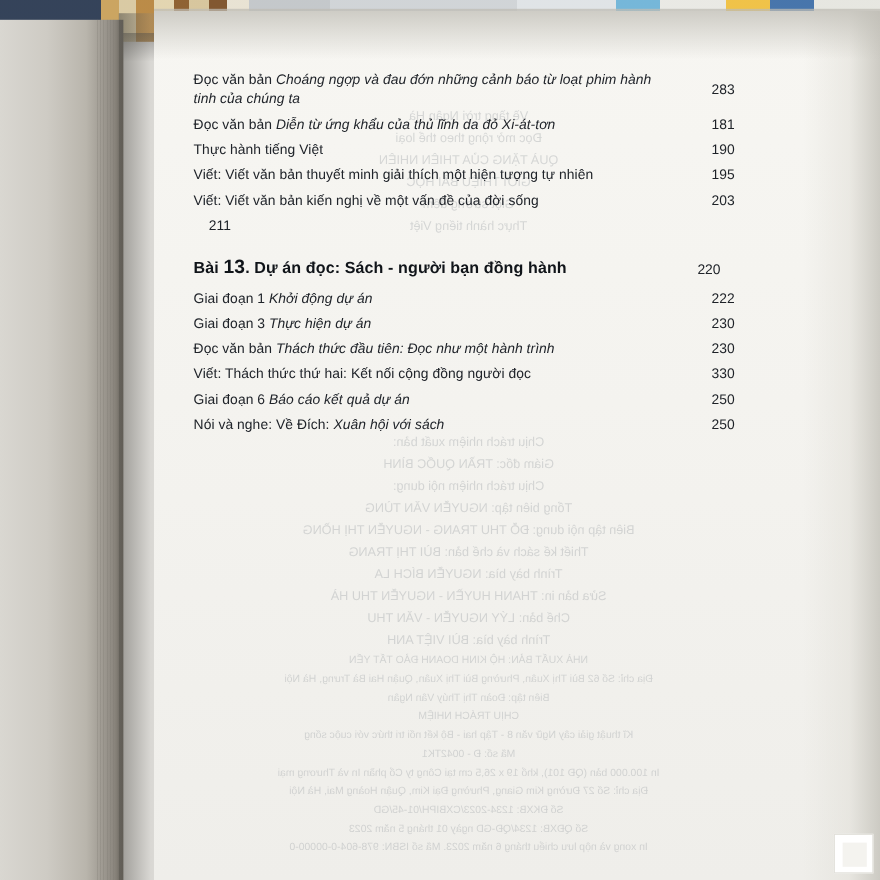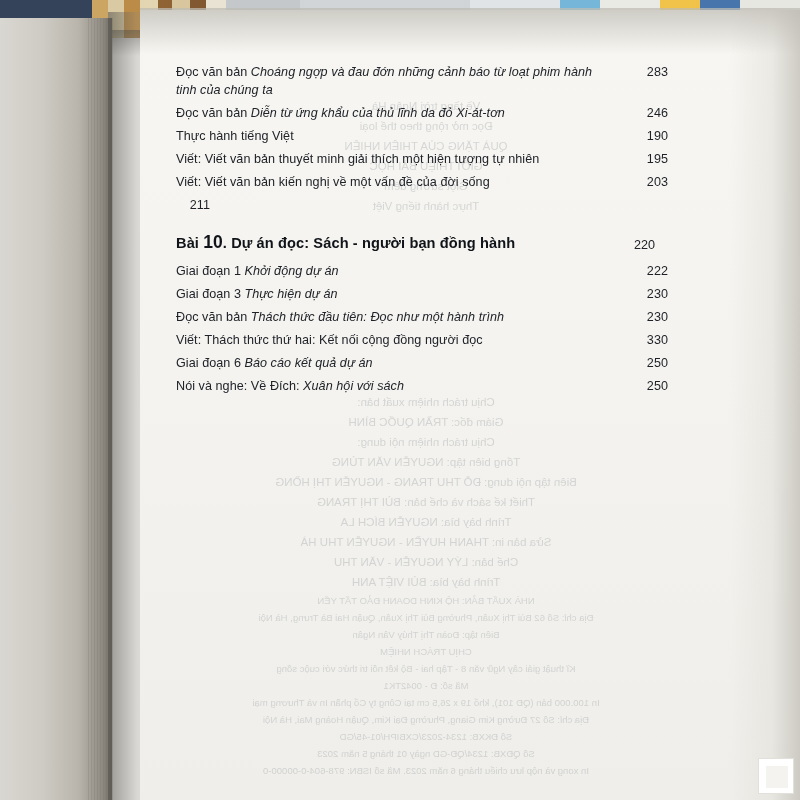--- a/index.html
+++ b/index.html
@@ -107,7 +107,7 @@
   }
   .row {
     display: flex;
-    align-items: flex-start;
+    align-items: center;
     justify-content: space-between;
     font-size: 12.6px;
     line-height: 17.5px;

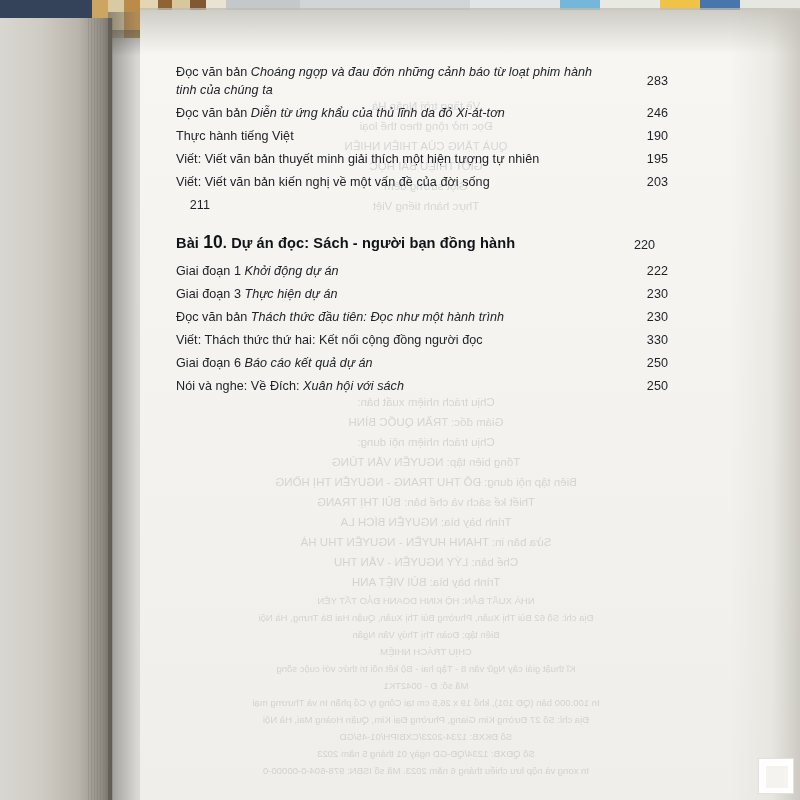--- a/index.html
+++ b/index.html
@@ -254,7 +254,7 @@
 
     <div class="row">
       <div class="txt"><span>Đọc văn bản </span><span class="it">Diễn từ ứng khẩu của thủ lĩnh da đỏ Xi-át-tơn</span></div>
-      <div class="pg">246</div>
+      <div class="pg">181</div>
     </div>
 
     <div class="row">

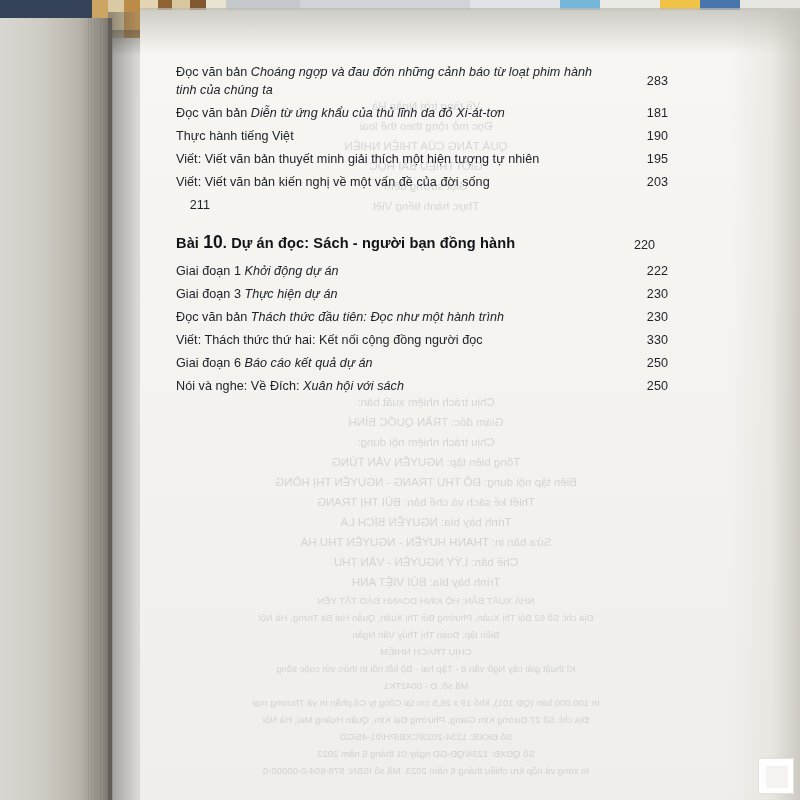--- a/index.html
+++ b/index.html
@@ -277,7 +277,7 @@
     </div>
 
     <div class="heading-row">
-      <div class="heading"><span>Bài </span><span class="big">10</span><span>. Dự án đọc: Sách - người bạn đồng hành</span></div>
+      <div class="heading"><span>Bài </span><span class="big">13</span><span>. Dự án đọc: Sách - người bạn đồng hành</span></div>
       <div class="pg">220</div>
     </div>
 

